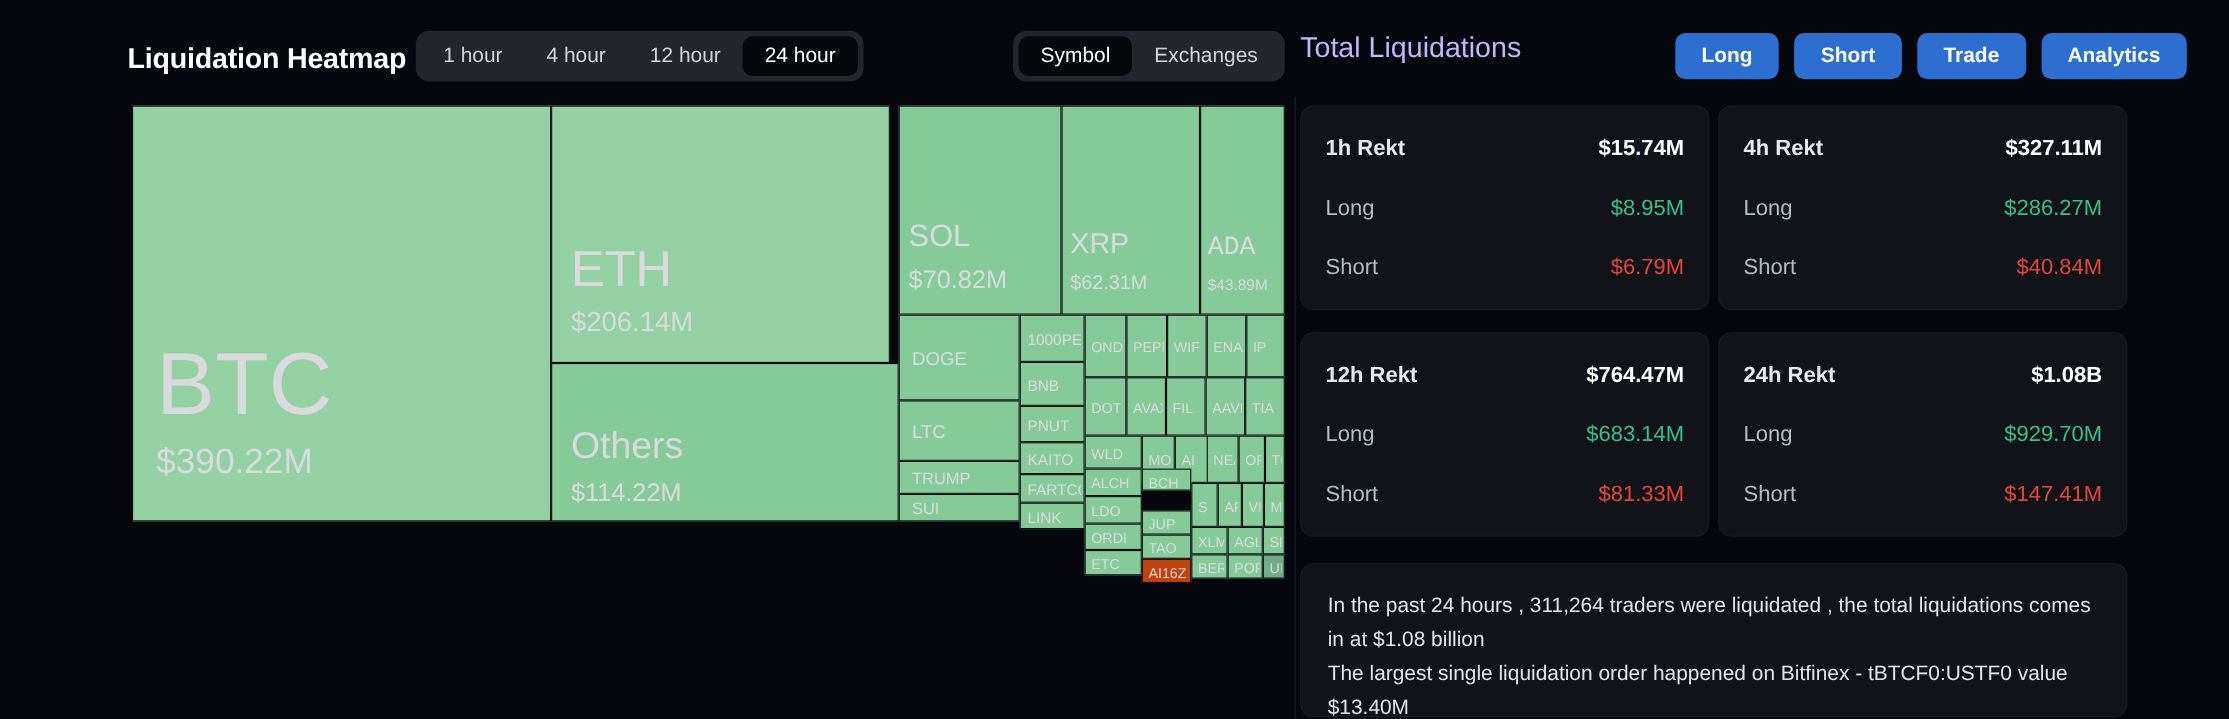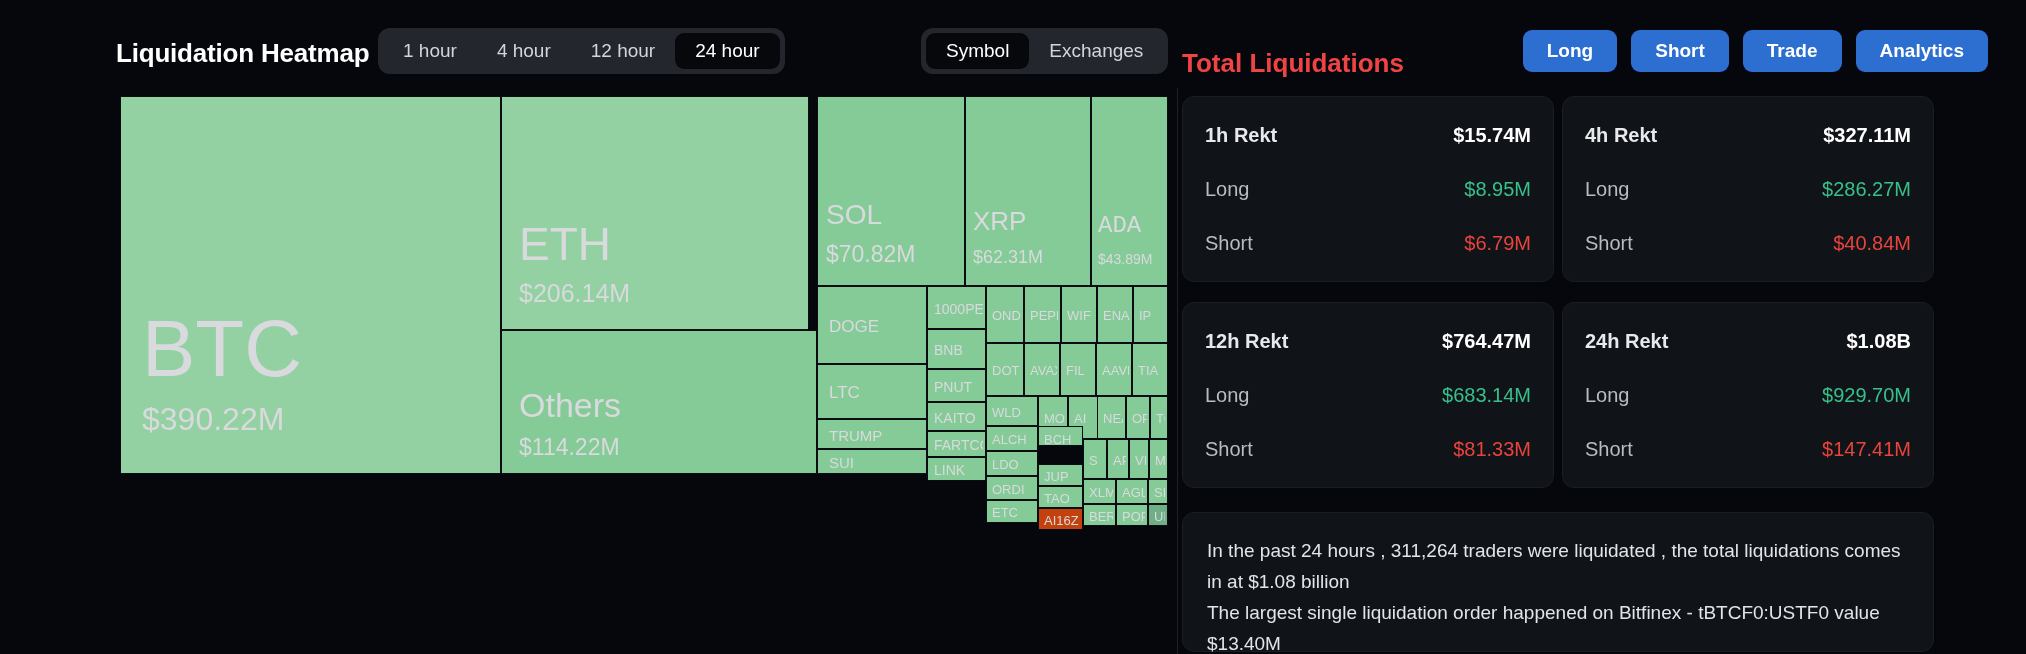--- a/index.html
+++ b/index.html
@@ -48,8 +48,8 @@
   .seg-mode .seg-btn.active { background: #07080c; color: #ffffff; }
 
   .tl-title {
-    position: absolute; left: 1182px; top: 48px;
-    font-size: 26px; font-weight: bold; color: #ef4444; white-space: nowrap;
+    position: absolute; left: 1182px; top: 28px;
+    font-size: 26px; font-weight: normal; color: #c4b5fd; white-space: nowrap;
   }
 
   .actions { position: absolute; right: 38px; top: 30px; display: flex; gap: 14px; }

